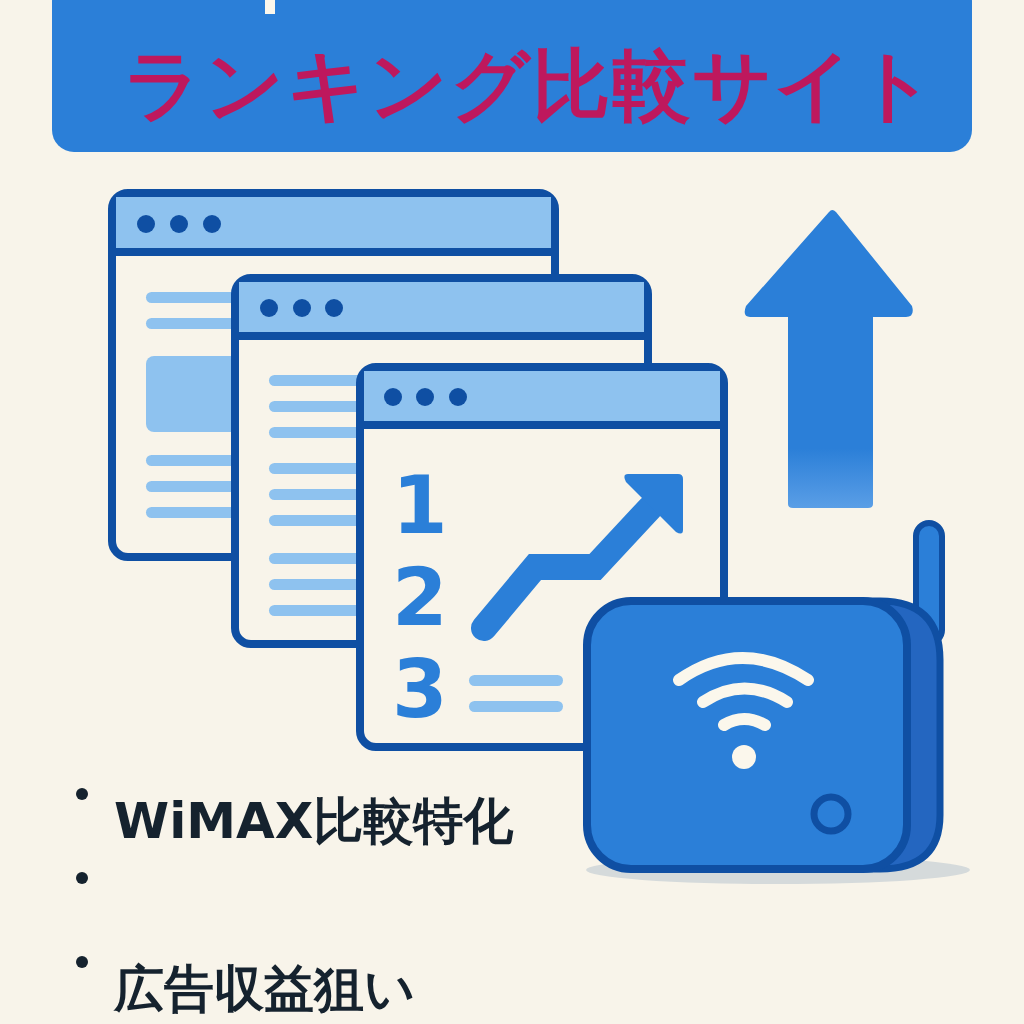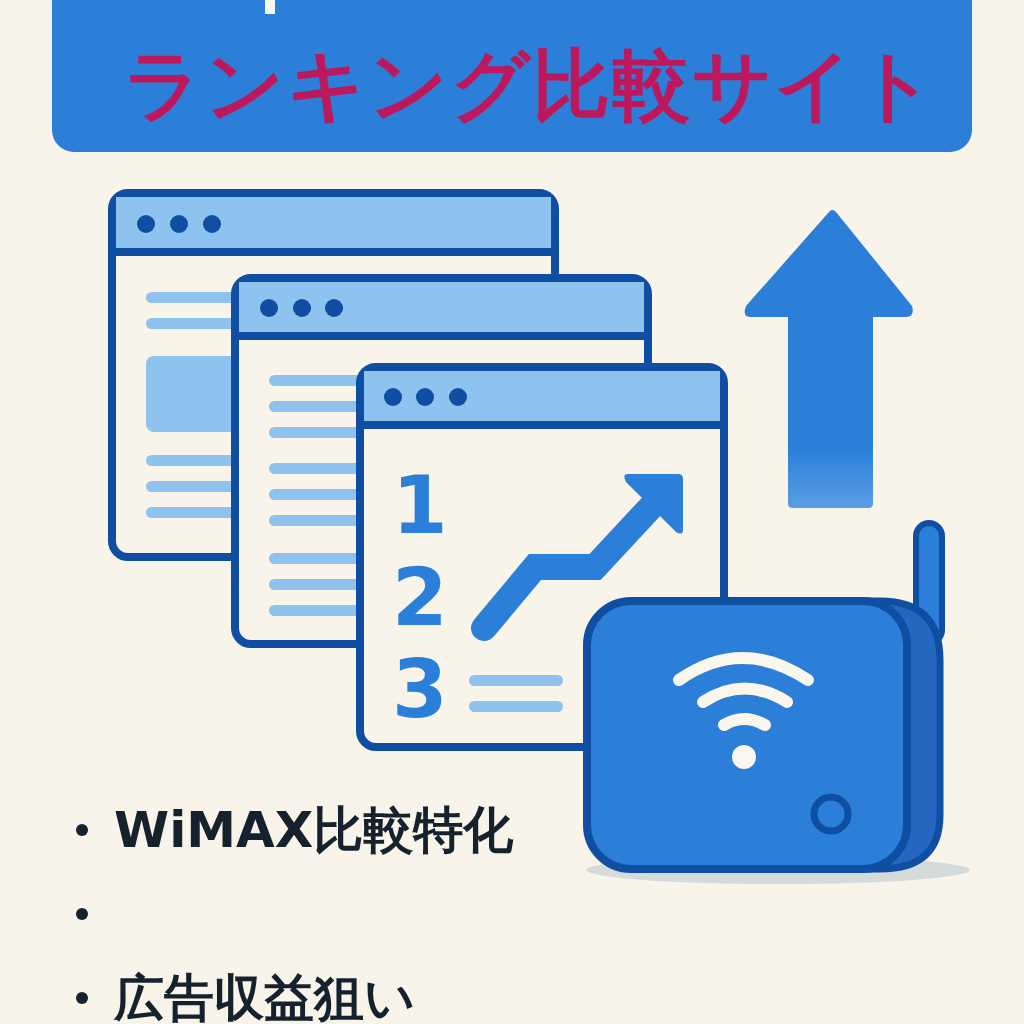--- a/index.html
+++ b/index.html
@@ -25,7 +25,7 @@
     position: absolute; left: 68px; top: 788px;
   }
   .bullet {
-    display: flex; align-items: center; height: 84px;
+    display: flex; height: 84px;
     color: #15222e; font-size: 50px; font-weight: bold; white-space: nowrap;
   }
   .bullet .dot {

